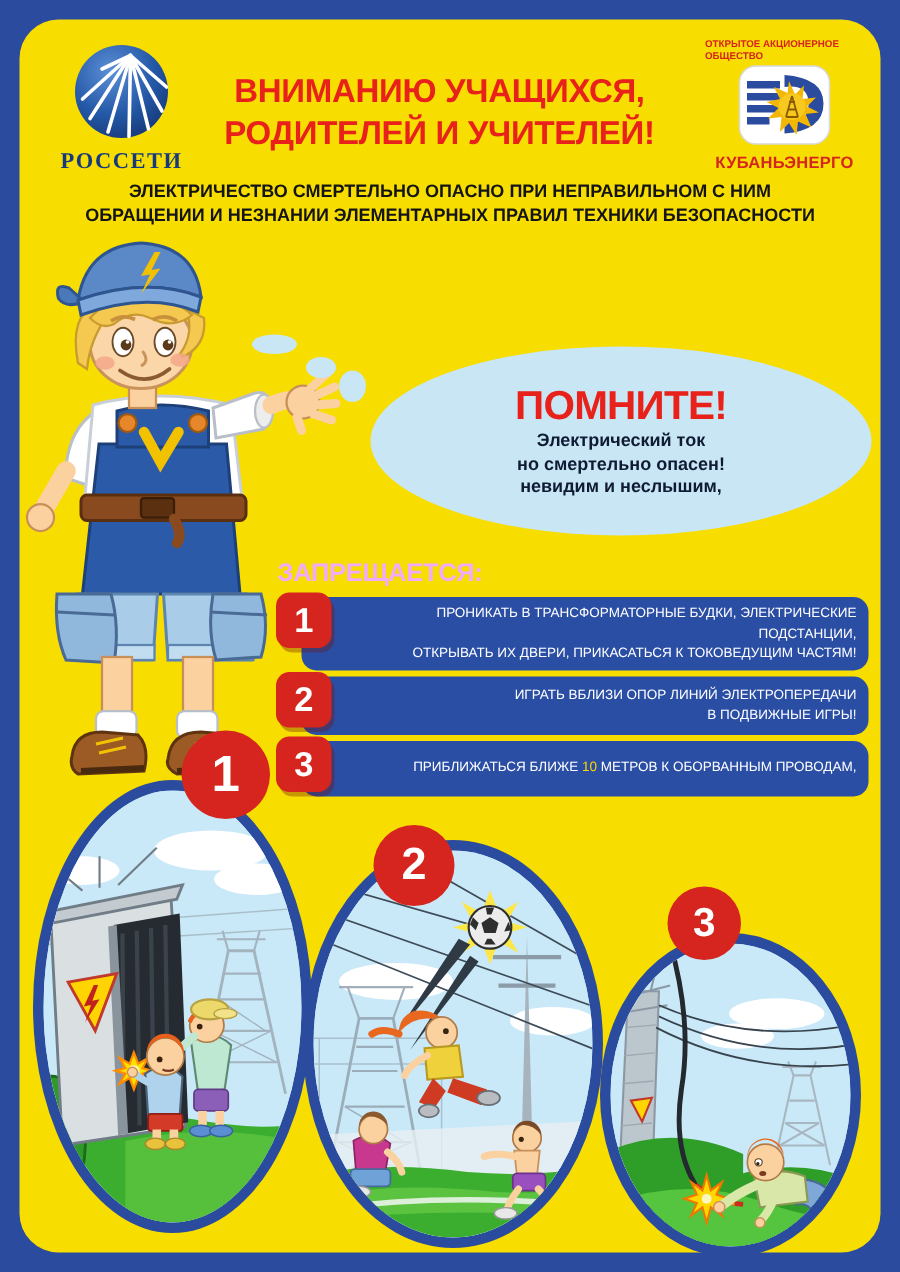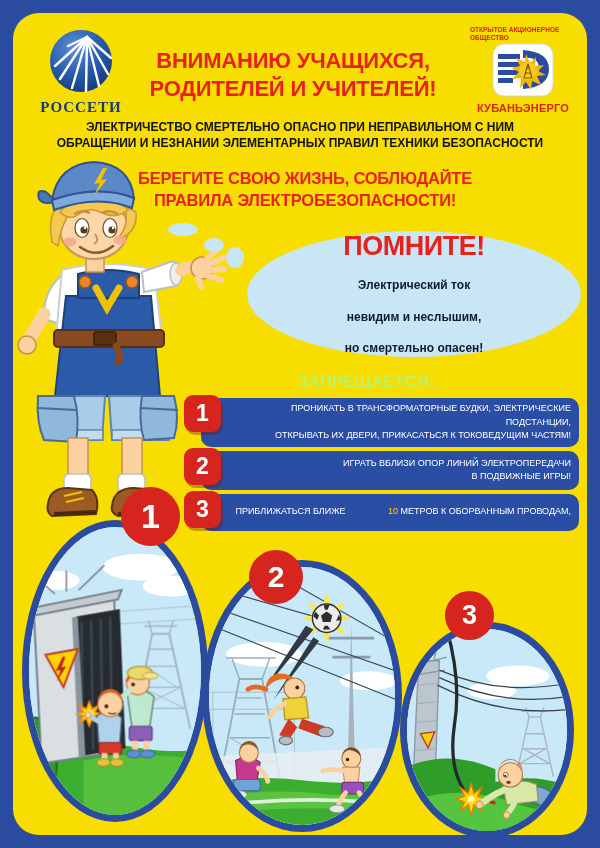--- a/index.html
+++ b/index.html
@@ -117,10 +117,6 @@
     <div class="kuban-name">КУБАНЬЭНЕРГО</div>
   </div>
 
-  <div class="abs slogan">
-    <div>БЕРЕГИТЕ СВОЮ ЖИЗНЬ, СОБЛЮДАЙТЕ</div>
-    <div>ПРАВИЛА ЭЛЕКТРОБЕЗОПАСНОСТИ!</div>
-  </div>
 
   <svg class="abs" style="left:2px;top:146px;" width="232" height="380" viewBox="0 0 232 380">
 

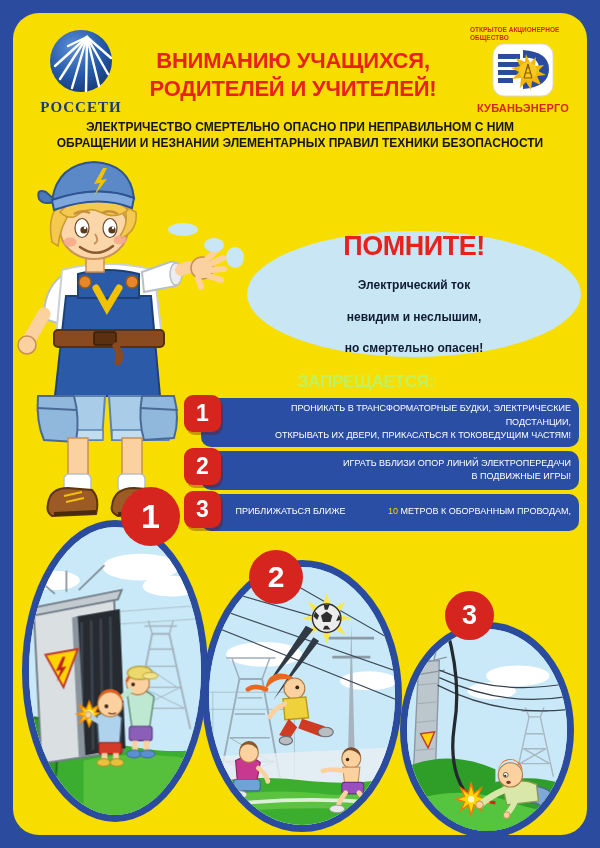--- a/index.html
+++ b/index.html
@@ -25,7 +25,7 @@
   
   .dot{background:#C8E6F4;border-radius:50%;}
   .bubble{left:247px;top:231px;width:334px;height:126px;background:#C8E6F4;border-radius:50%;
-          display:flex;flex-direction:column;align-items:center;justify-content:space-between;text-align:center;}
+          display:flex;flex-direction:column;align-items:center;justify-content:center;text-align:center;}
   .bubble-heading{color:#E8221B;font-weight:bold;font-size:27px;letter-spacing:-0.5px;}
   .bubble-line{color:#0F1B33;font-weight:bold;font-size:12px;line-height:1.3;}
 

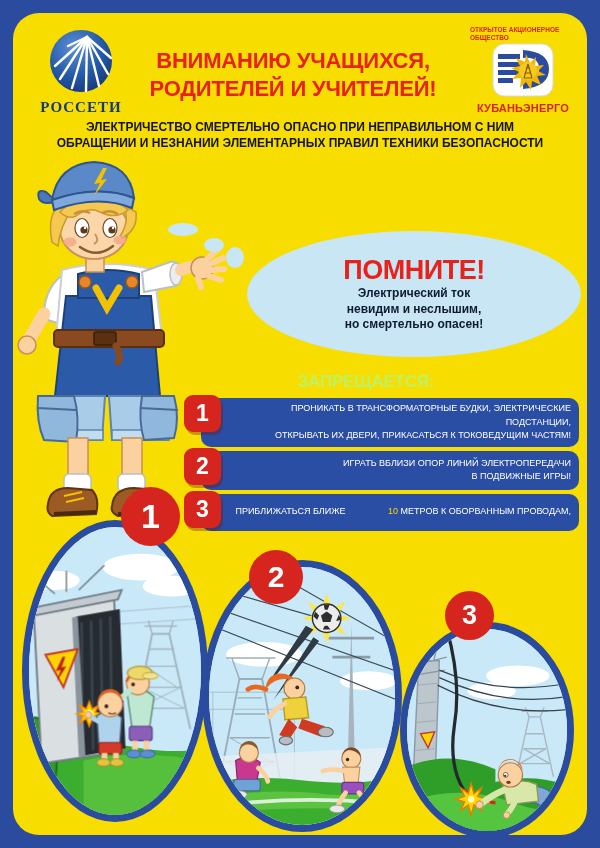--- a/index.html
+++ b/index.html
@@ -199,8 +199,8 @@
   <div class="abs bubble">
     <div class="bubble-heading">ПОМНИТЕ!</div>
     <div class="bubble-line">Электрический ток</div>
+    <div class="bubble-line">но смертельно опасен!</div>
     <div class="bubble-line">невидим и неслышим,</div>
-    <div class="bubble-line">но смертельно опасен!</div>
   </div>
 
   <div class="abs prohibit-heading">ЗАПРЕЩАЕТСЯ:</div>

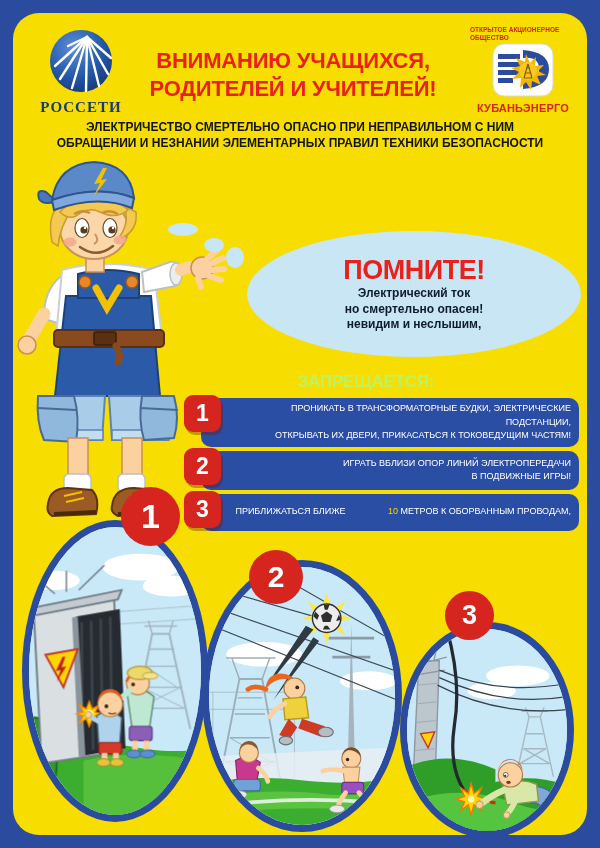--- a/index.html
+++ b/index.html
@@ -30,7 +30,7 @@
   .bubble-line{color:#0F1B33;font-weight:bold;font-size:12px;line-height:1.3;}
 
   
-  .prohibit-heading{left:185px;top:372px;width:362px;text-align:center;color:#bef264;
+  .prohibit-heading{left:185px;top:372px;width:362px;color:#f0abfc;
                     font-weight:bold;font-size:17px;letter-spacing:-0.2px;}
   .rules{left:201px;top:398px;width:378px;}
   .rule{position:relative;background:#2B4EA5;border-radius:10px;margin-bottom:4px;min-height:39px;

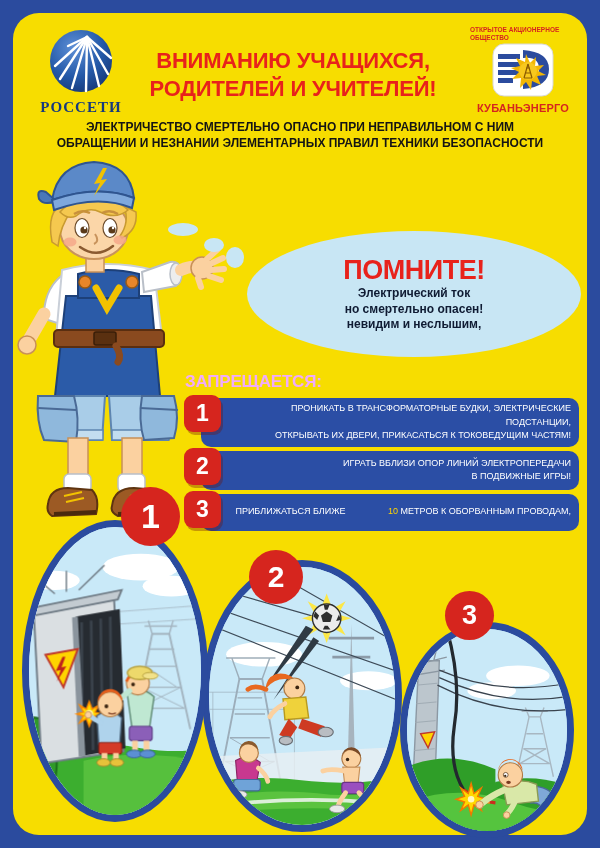--- a/index.html
+++ b/index.html
@@ -37,7 +37,7 @@
         display:flex;align-items:center;justify-content:center;box-sizing:border-box;padding:4px 8px 4px 24px;}
   .rule:last-child{min-height:37px;}
   .rule-text{color:#FFFFFF;font-weight:normal;font-size:9px;line-height:1.5;text-align:right;width:100%;}
-  .hl-10{color:#FFD400;margin-left:40px;}
+  .hl-10{color:#FFD400;}
   .badge{position:absolute;left:-17px;top:-3px;width:37px;height:37px;background:#D6251E;border-radius:9px;
          color:#fff;font-weight:bold;font-size:23px;display:flex;align-items:center;justify-content:center;
          box-shadow:2px 3px 0 rgba(110,20,12,0.35);}

